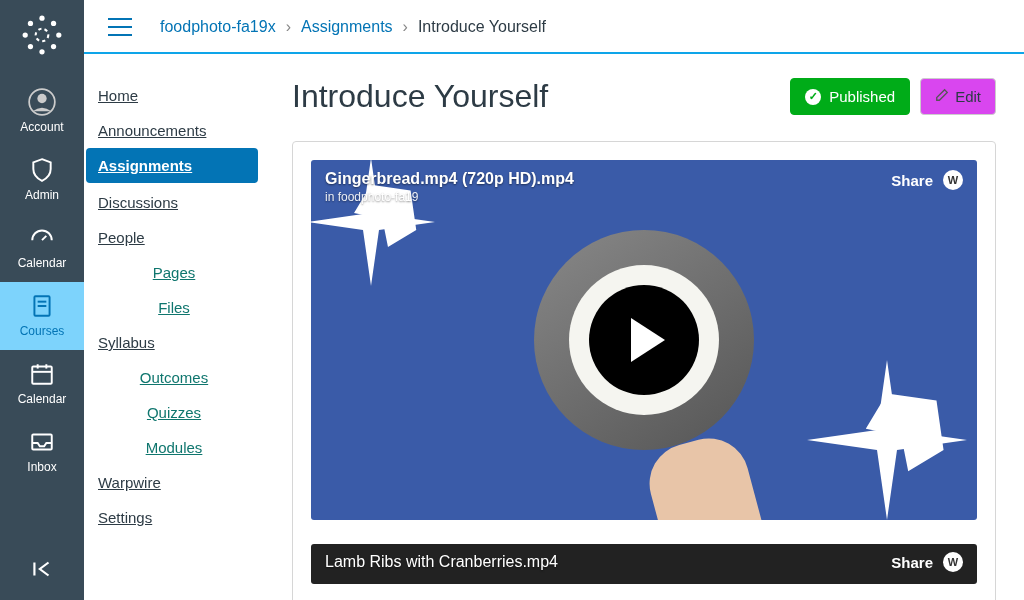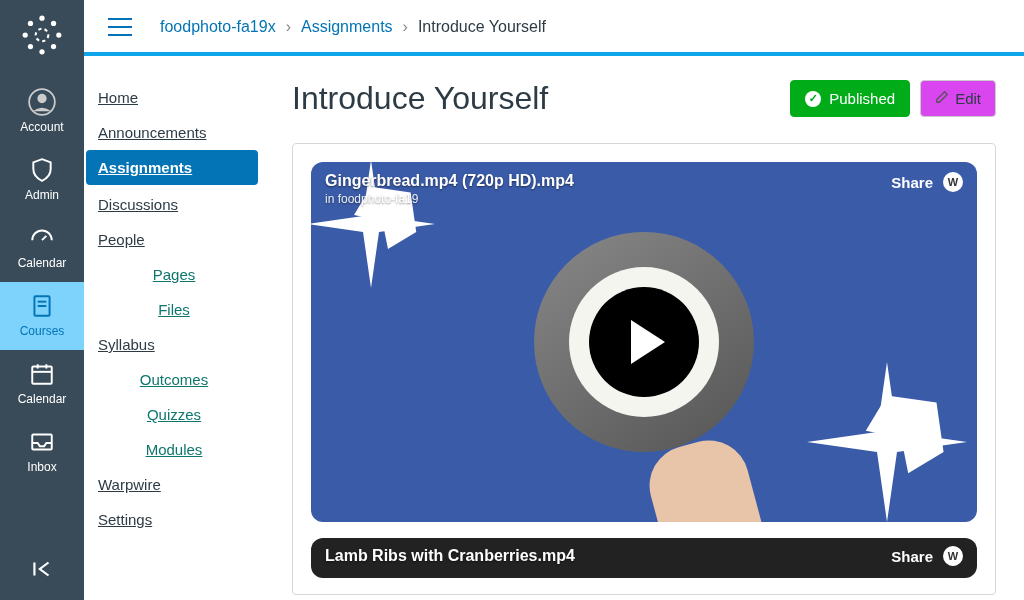--- a/index.html
+++ b/index.html
@@ -13,7 +13,7 @@
 .nav-item .label { font-size: 12px; margin-top: 4px; font-weight: 400; }
 .nav-collapse { margin-top: auto; margin-bottom: 14px; color: #fff; cursor: pointer; }
 .main { flex: 1; display: flex; flex-direction: column; overflow: hidden; }
-.topbar { display: flex; align-items: center; padding: 18px 24px 16px 24px; border-bottom: 4px solid #0ea5e9; }
+.topbar { display: flex; align-items: center; padding: 18px 24px 16px 24px; border-bottom: 2px solid #0ea5e9; }
 .hamburger { width: 24px; height: 18px; display: flex; flex-direction: column; justify-content: space-between; margin-right: 28px; cursor: pointer; }
 .hamburger span { height: 2px; background: #0374B5; }
 .breadcrumb { display: flex; align-items: center; font-size: 16px; }

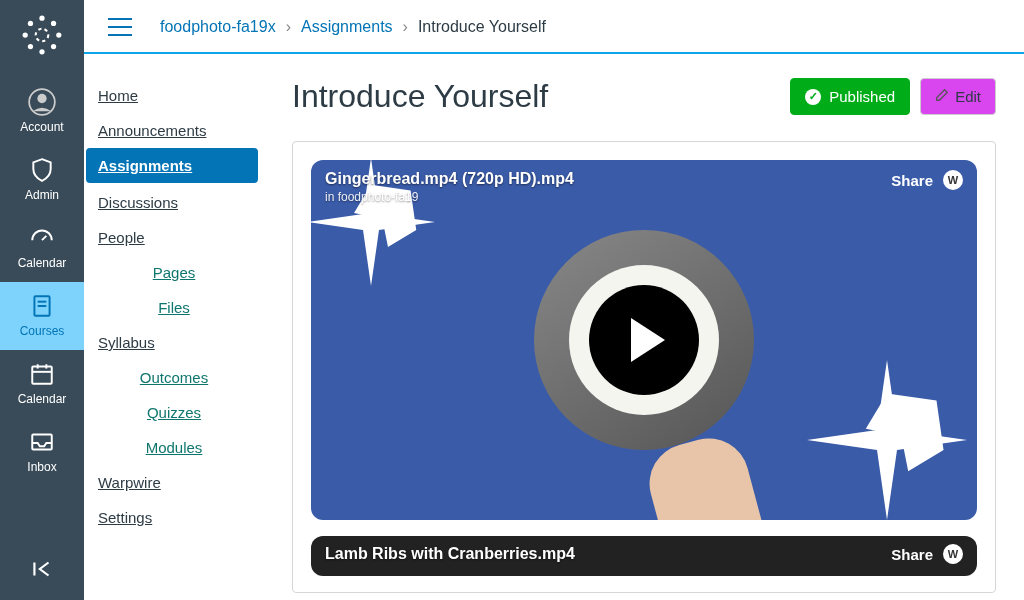--- a/index.html
+++ b/index.html
@@ -36,7 +36,7 @@
 .btn-edit { background: #d946ef; border-color: #ccc; color: #2D3B45; }
 .btn-edit .pencil { margin-right: 6px; }
 .video-container { border: 1px solid #d6d6d6; border-radius: 4px; padding: 18px 18px 0 18px; }
-.video-card { position: relative; background: #3A5BA8; border-radius: 12px; margin-bottom: 16px; overflow: hidden; }
+.video-card { position: relative; background: #3A5BA8; border-radius: 3px; margin-bottom: 24px; overflow: hidden; }
 .video-card.first { height: 360px; }
 .video-card.second { height: 40px; }
 .video-overlay { position: absolute; top: 0; left: 0; right: 0; padding: 10px 14px; display: flex; justify-content: space-between; align-items: flex-start; color: #fff; z-index: 2; }

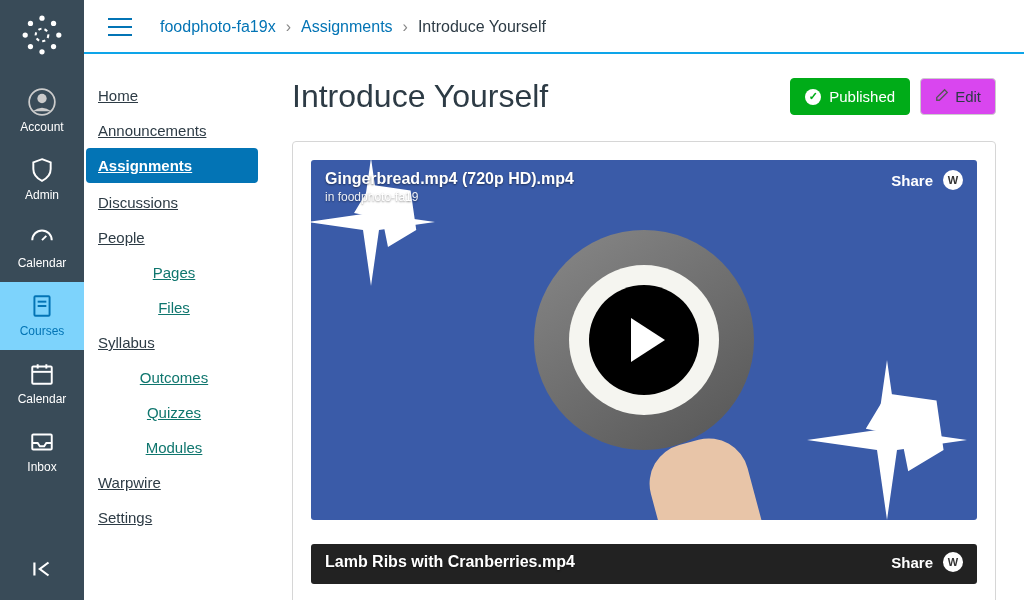--- a/index.html
+++ b/index.html
@@ -49,7 +49,7 @@
 .play-button { position: absolute; top: 50%; left: 50%; transform: translate(-50%,-50%); width: 110px; height: 110px; border-radius: 50%; background: #000; display: flex; align-items: center; justify-content: center; cursor: pointer; z-index: 3; }
 .play-button .triangle { width: 0; height: 0; border-left: 34px solid #fff; border-top: 22px solid transparent; border-bottom: 22px solid transparent; margin-left: 8px; }
 .video-card.second .video-overlay { align-items: center; padding: 8px 14px; }
-.video-card.second .vtitle-single { font-size: 16px; font-weight: 700; color: #fff; text-shadow: 0 1px 2px rgba(0,0,0,0.5); }
+.video-card.second .vtitle-single { font-size: 16px; font-weight: 400; color: #fff; text-shadow: 0 1px 2px rgba(0,0,0,0.5); }
 .hand { position: absolute; width: 100px; height: 140px; background: #E8C5A8; border-radius: 40px 40px 20px 20px; transform: rotate(-15deg); }
 </style>
 </head>

